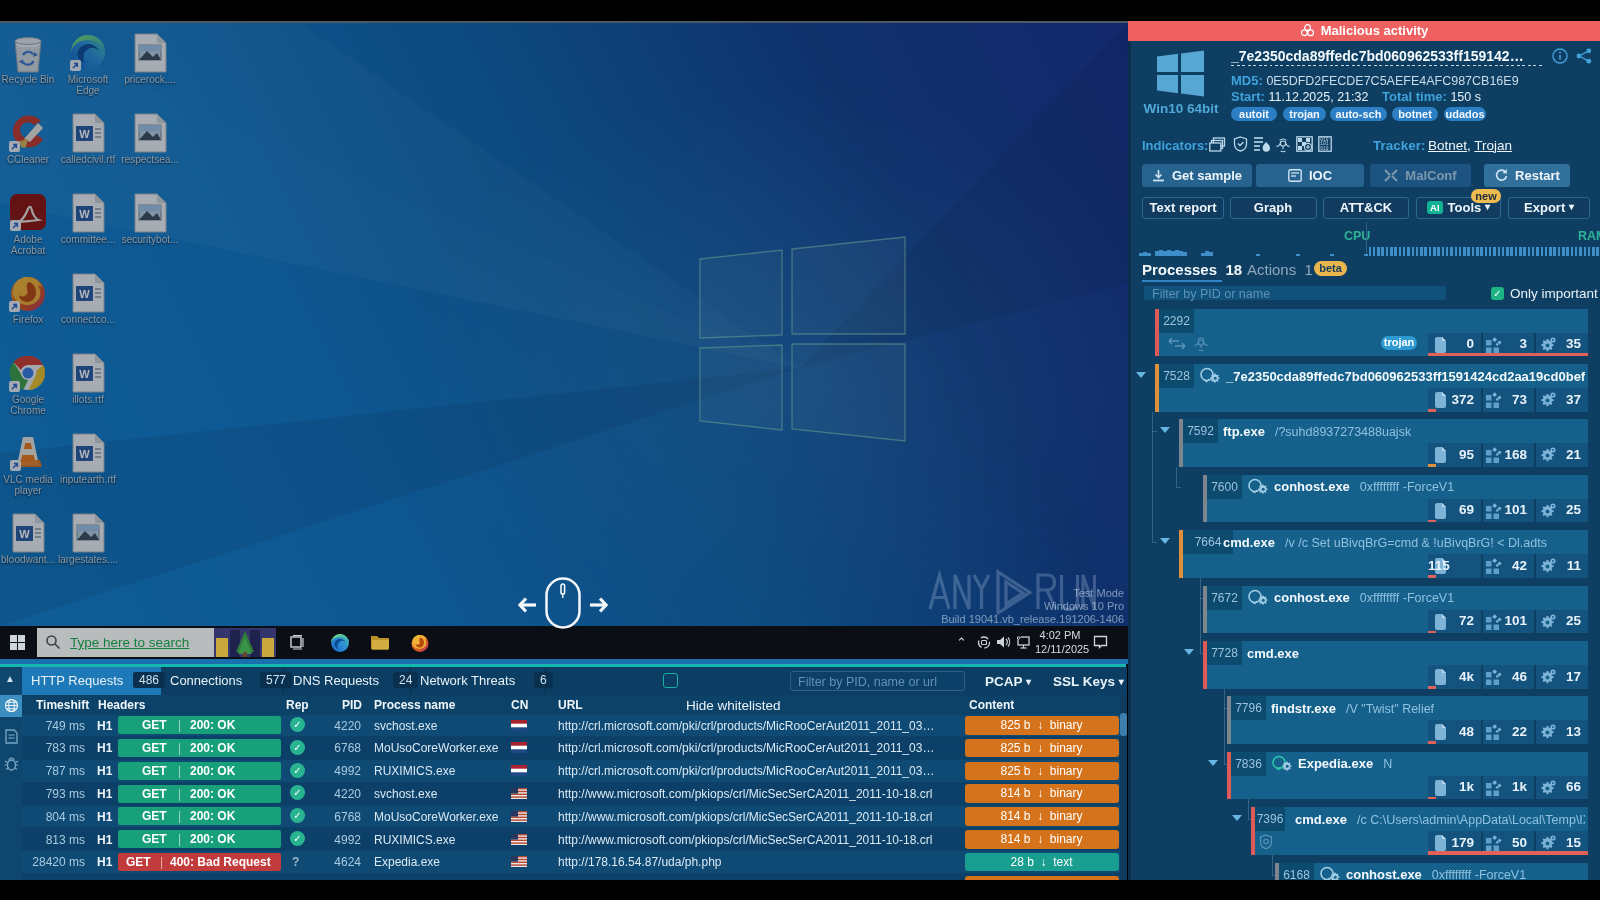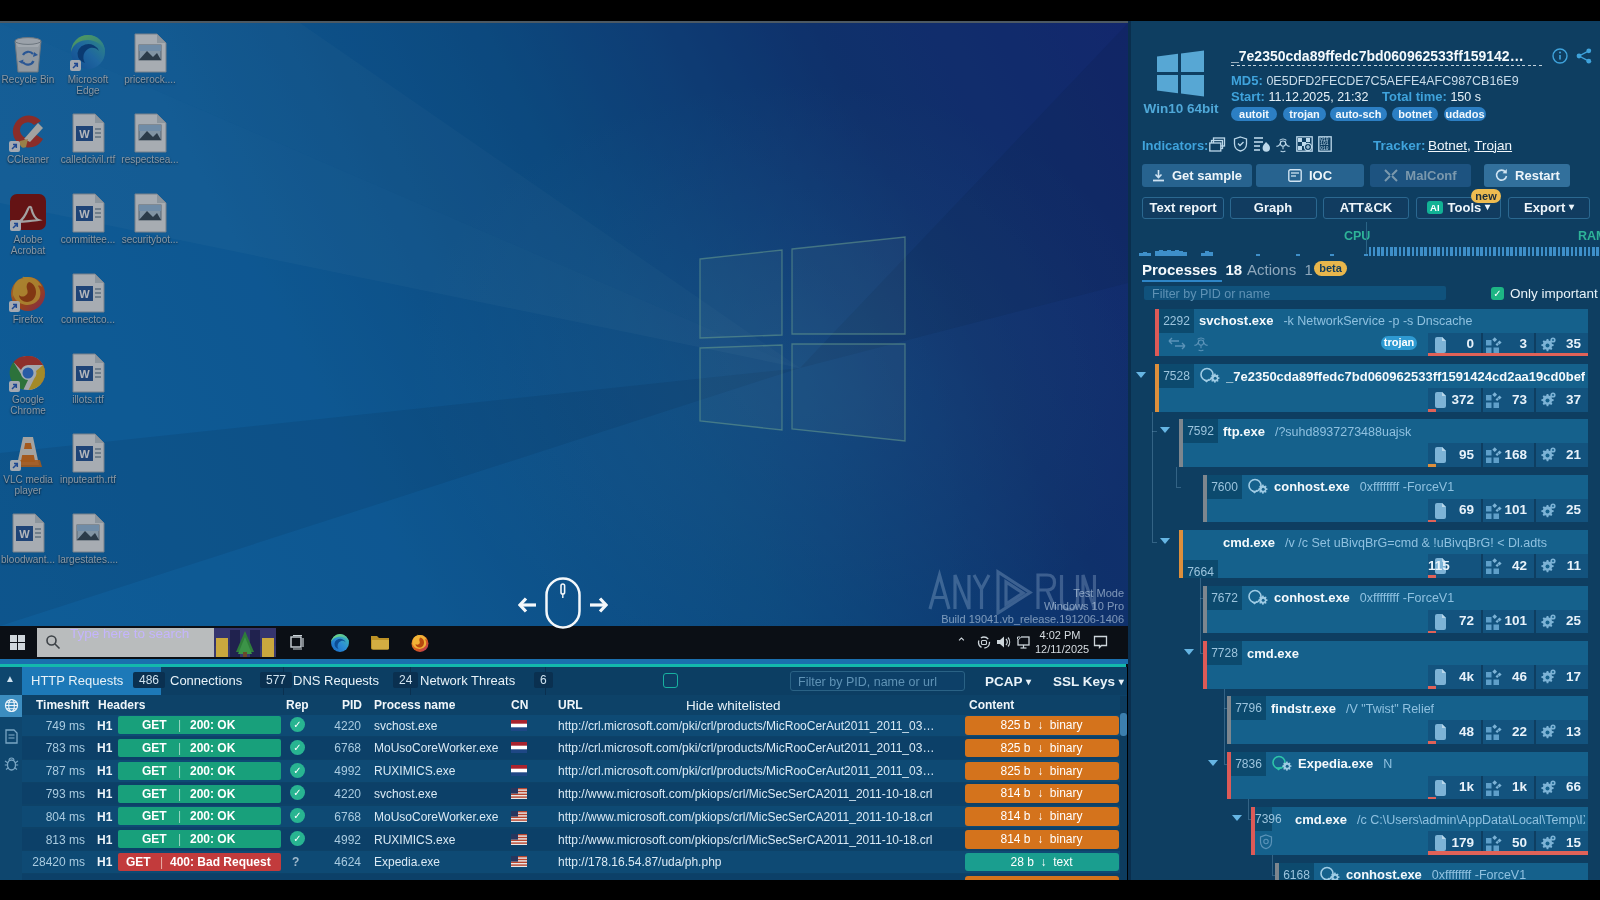--- a/index.html
+++ b/index.html
@@ -617,6 +617,14 @@
     </div>
     <div id="rpanel" class="abs">
       <div class="abs" style="left:0;top:0;width:3px;height:859px;background:#0a2e4d;"></div>
+      <div id="redbar" class="abs"><svg style="display:inline-block;vertical-align:-3px;margin-right:6px" width="15" height="15" viewBox="0 0 15 15">
+          <g fill="none" stroke="#fff" stroke-width="1.2">
+            <circle cx="7.5" cy="4.6" r="2.9"></circle>
+            <circle cx="4.4" cy="9.8" r="2.9"></circle>
+            <circle cx="10.6" cy="9.8" r="2.9"></circle>
+          </g>
+          <circle cx="7.5" cy="8" r="1.6" fill="#fff"></circle>
+        </svg>Malicious activity</div>
       <svg class="abs" style="left:29px;top:29px" width="47" height="47" viewBox="0 0 47 47">
         <g fill="#57a7d4">
           <polygon points="0,6.5 21,3.8 21,22 0,22"></polygon>

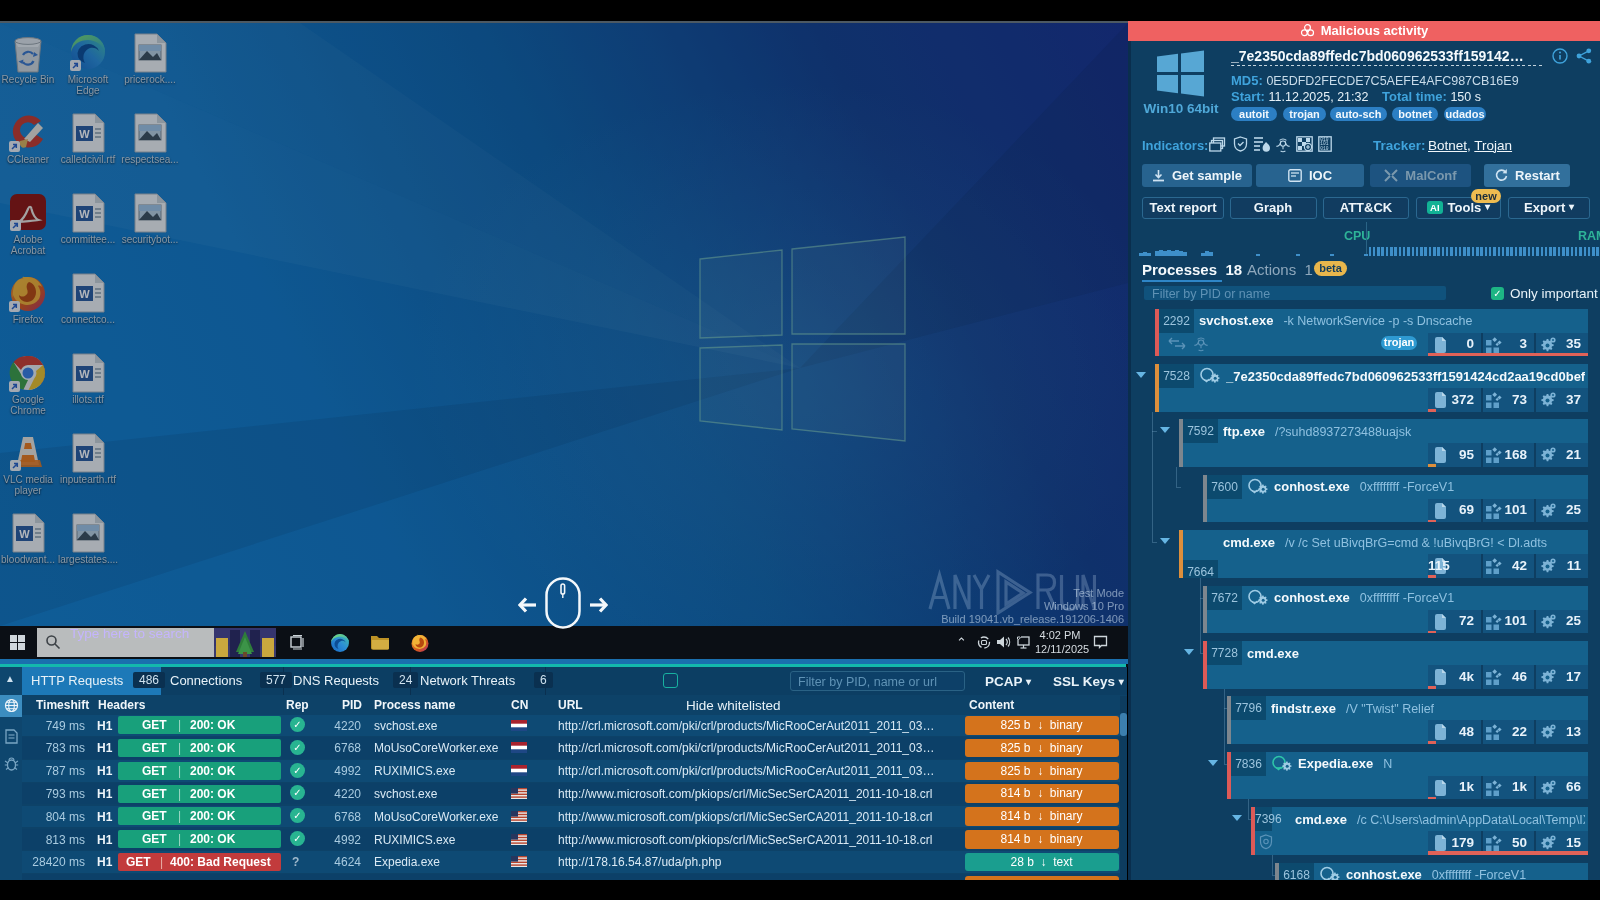--- a/index.html
+++ b/index.html
@@ -835,7 +835,6 @@
       <div class="prow abs" style="left:27px;top:287.6px;width:433px;height:47.5px;overflow:hidden;">
         <div class="lbar" style="background:#dd5a57;"></div>
         <div class="pbadge" style="width:35px;">2292</div>
-        <div class="abs" style="left:44px;top:4.5px;right:3px;white-space:nowrap;overflow:hidden;color:#f4f9fc;font-size:13px;font-weight:bold;">svchost.exe<span style="color:#8fc1e0;font-weight:normal;font-size:12.5px;margin-left:10px;">-k NetworkService -p -s Dnscache</span></div>
         <svg class="abs" style="left:11px;top:28px" width="22" height="14" viewBox="0 0 22 14">
           <path d="M3 4 h10 M3 4 l3 -3 M3 4 l3 3 M19 9 h-10 M19 9 l-3 -3 M19 9 l-3 3" stroke="#5b93b8" stroke-width="1.4" fill="none"></path>
         </svg>

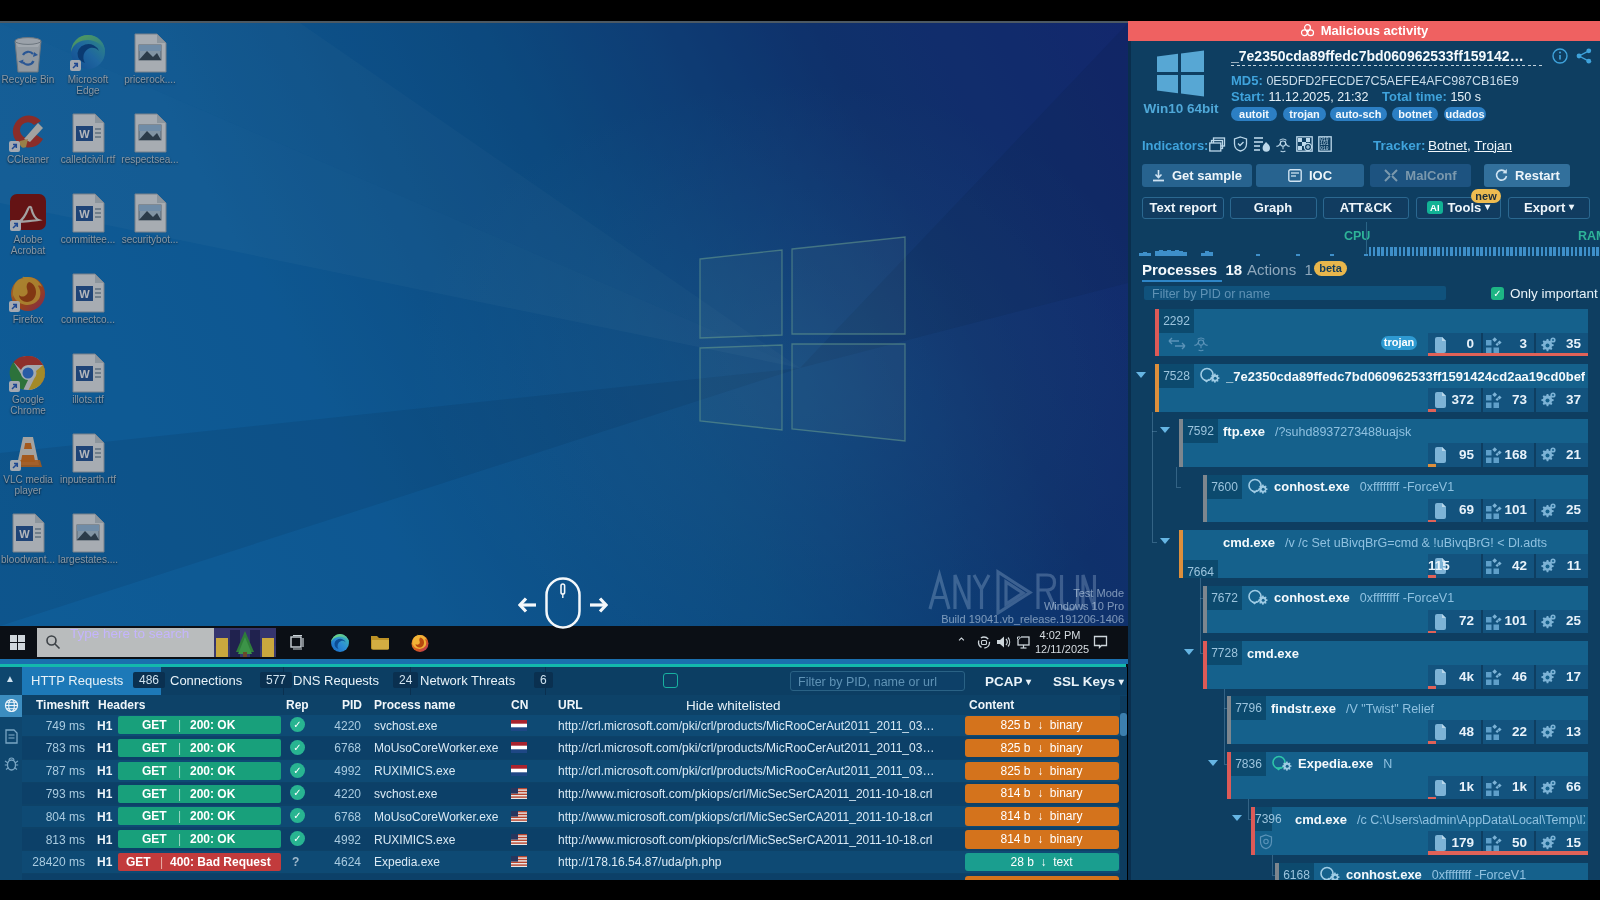--- a/index.html
+++ b/index.html
@@ -1009,7 +1009,7 @@
       </div>
       <div class="prow abs" style="left:51px;top:509.2px;width:409px;height:47.5px;overflow:hidden;">
         <div class="lbar" style="background:#dd8f3c;"></div>
-        <div class="pbadge" style="width:35px;margin-top:30px;">7664</div>
+        <div class="pbadge" style="width:50px;">7664</div>
         <div class="abs" style="left:44px;top:4.5px;right:3px;white-space:nowrap;overflow:hidden;color:#f4f9fc;font-size:13px;font-weight:bold;">cmd.exe<span style="color:#8fc1e0;font-weight:normal;font-size:12.5px;margin-left:10px;">/v /c Set uBivqBrG=cmd &amp; !uBivqBrG! &lt; Dl.adts</span></div>
         <div class="stats" style="left:249px;">
           <svg class="abs" style="left:6px;top:4px" width="13" height="16" viewBox="0 0 13 16">

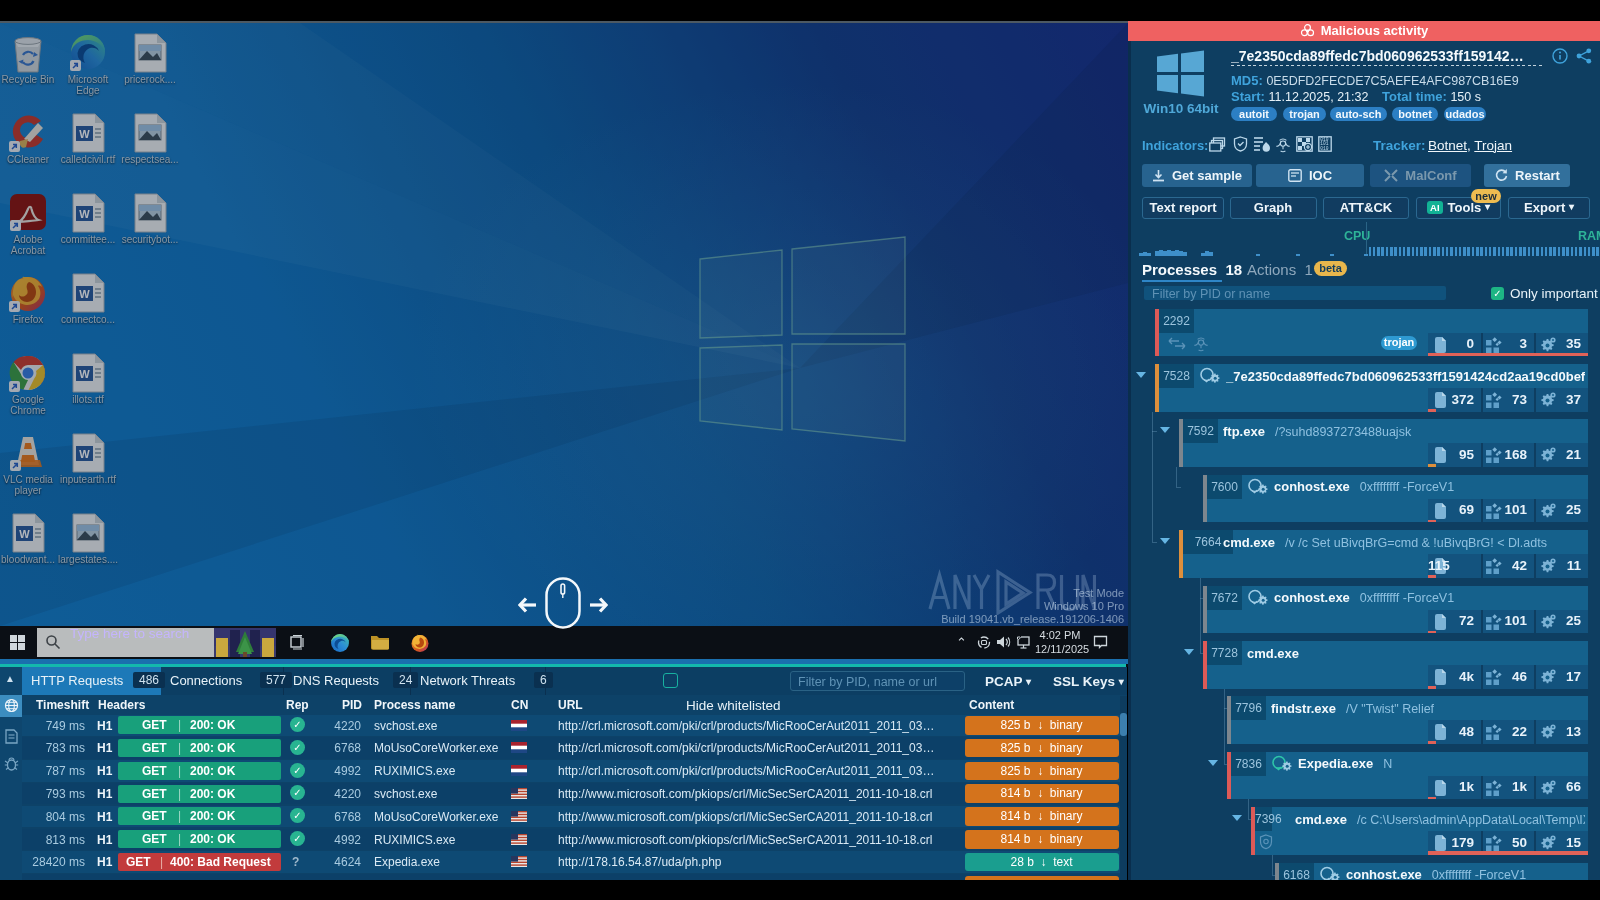--- a/index.html
+++ b/index.html
@@ -21,7 +21,7 @@
 #tb-blue{left:0;top:638px;width:1128px;height:4.5px;background:#1a6fae;}
 #tb-teal{left:0;top:642.5px;width:1126px;height:3.5px;background:#14b8ac;}
 #searchbox{left:37px;top:2px;width:239px;height:29px;background:#b9bcbd;}
-#searchtext{left:70px;top:0;color:#c4b5fd;font-size:13.5px;}
+#searchtext{left:70px;top:9px;color:#15803d;font-size:13.5px;text-decoration:underline;}
 .tbicon{position:absolute;top:5px;}
 .trayic{position:absolute;color:#cdd5da;font-size:12px;top:9px;}
 

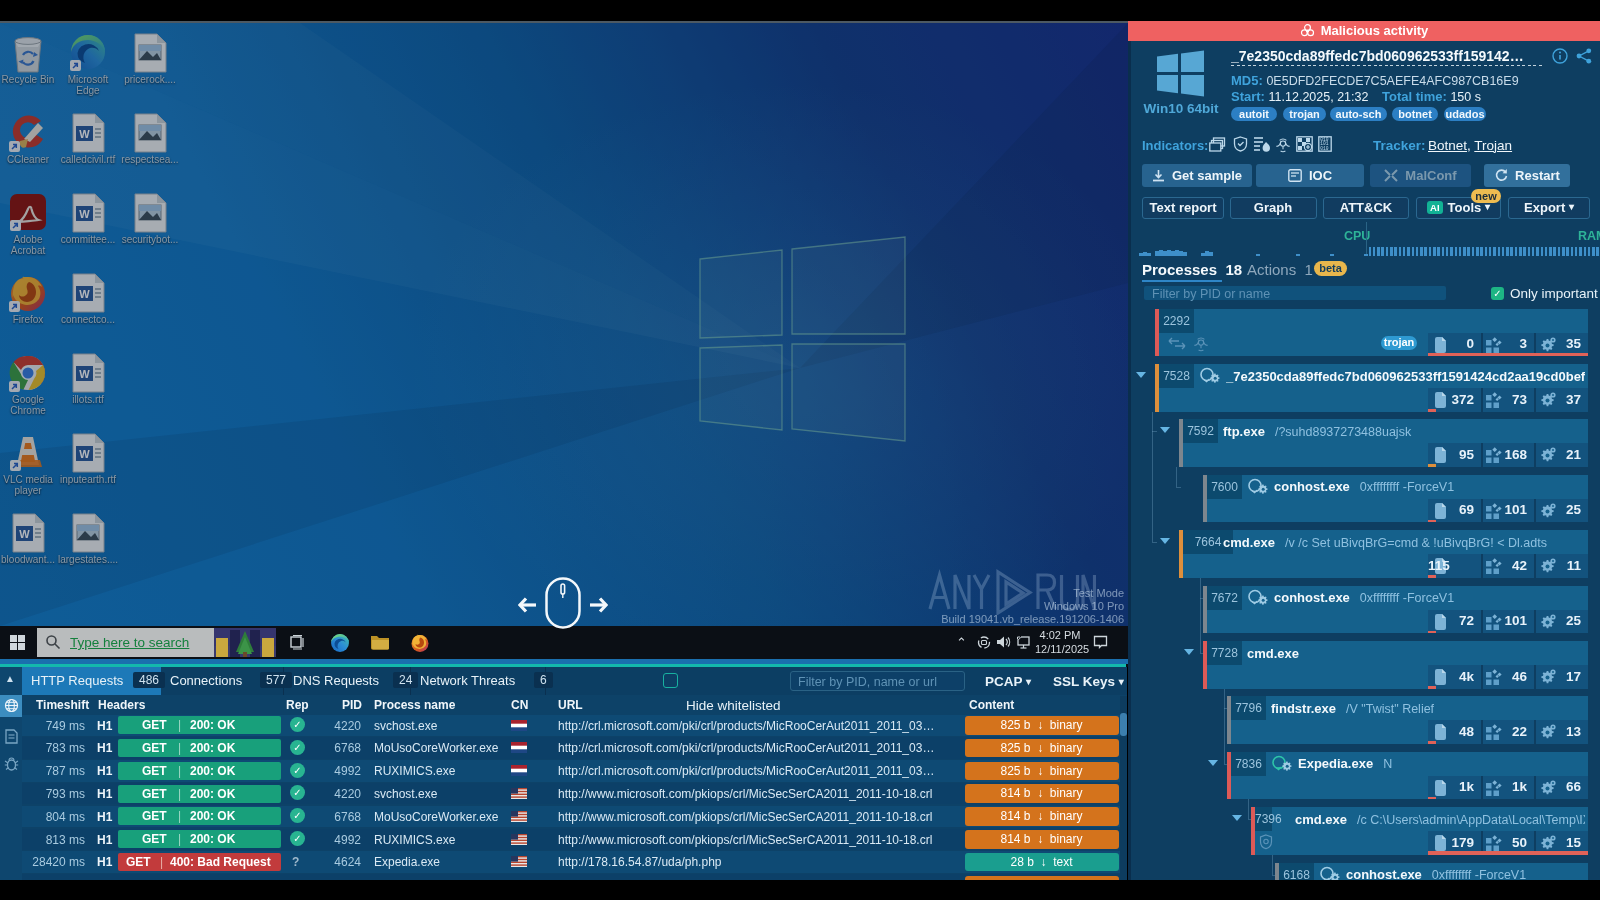--- a/index.html
+++ b/index.html
@@ -1213,7 +1213,7 @@
       <div class="arr" style="left:80px;top:738.8px;"></div>
       <div class="prow abs" style="left:123px;top:786.2px;width:337px;height:47.5px;overflow:hidden;">
         <div class="lbar" style="background:#dd5a57;"></div>
-        <div class="pbadge" style="width:17px;">7396</div>
+        <div class="pbadge" style="width:30px;">7396</div>
         <div class="abs" style="left:44px;top:4.5px;right:3px;white-space:nowrap;overflow:hidden;color:#f4f9fc;font-size:13px;font-weight:bold;">cmd.exe<span style="color:#8fc1e0;font-weight:normal;font-size:12.5px;margin-left:10px;">/c C:\Users\admin\AppData\Local\Temp\IXP…</span></div>
         <svg class="abs" style="left:8px;top:27px" width="14" height="16" viewBox="0 0 14 16">
           <path d="M7 1 L12.5 3 V7.5 c0 4 -2.8 6.5 -5.5 7.2 c-2.7 -0.7 -5.5 -3.2 -5.5 -7.2 V3 Z" fill="none" stroke="#5b93b8" stroke-width="1.2"></path>

